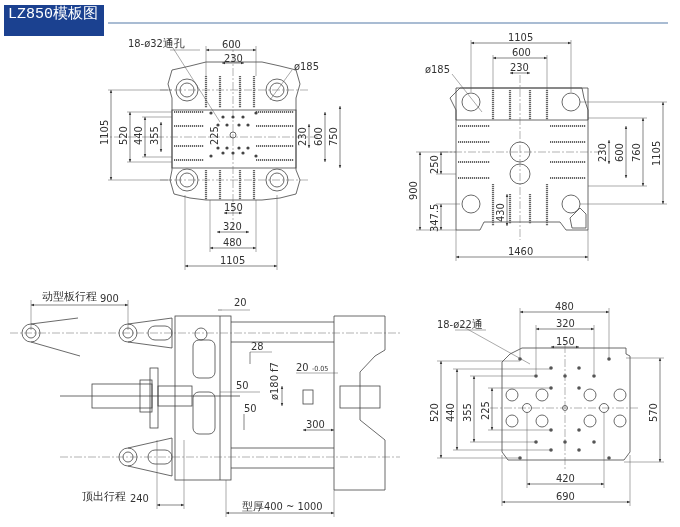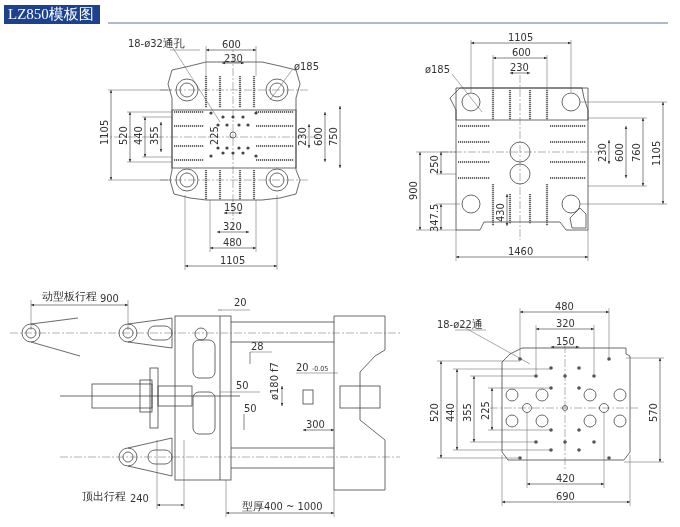--- a/index.html
+++ b/index.html
@@ -5,9 +5,9 @@
   html, body { margin: 0; padding: 0; background: #ffffff; }
   body { width: 680px; height: 527px; position: relative; overflow: hidden;
          font-family: "DejaVu Sans", sans-serif; }
-  .title-bar { position: absolute; left: 4px; top: 5px; height: 19px; padding: 0 6px 0 4px;
+  .title-bar { position: absolute; left: 4px; top: 5px; height: 19px; padding: 0 6px 12px 4px;
                background: #1b4190; color: #ffffff; font-size: 15px; line-height: 19px;
-               font-family: Liberation Serif, serif; }
+               font-family: Liberation Mono, monospace; }
   .title-rule { position: absolute; left: 108px; top: 22px; width: 560px; height: 2px; background: #a9bcd3; }
   svg.drawing { position: absolute; left: 0; top: 0; }
   svg text { font-family: "DejaVu Sans Condensed", "DejaVu Sans", sans-serif; fill: #333; }

